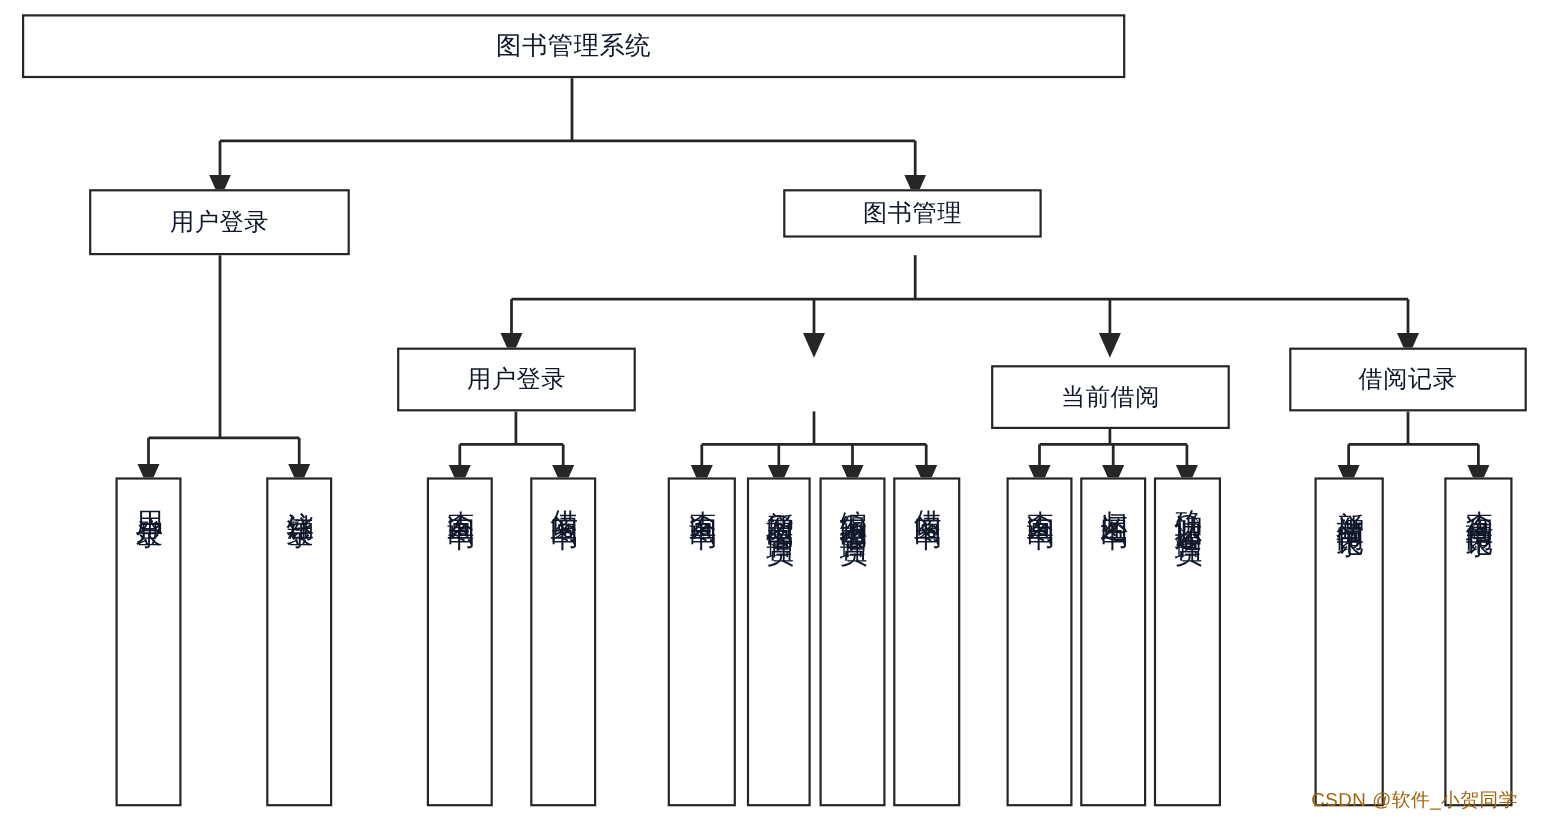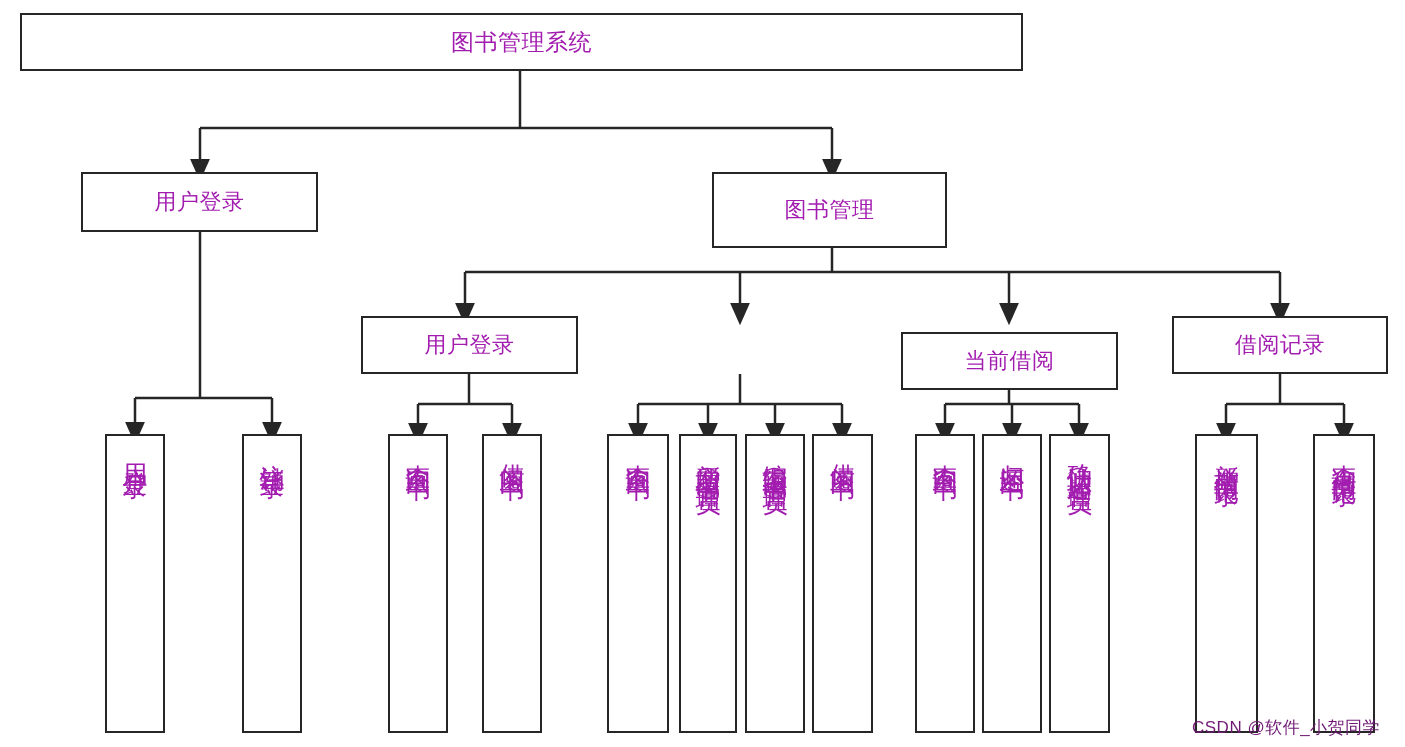--- a/index.html
+++ b/index.html
@@ -33,7 +33,8 @@
     display: flex;
     align-items: center;
     justify-content: center;
-    color: #a21caf;
+    color: #0f172a;
+    font-family: Liberation Serif, serif;
   }
   .node-label {
     display: block;

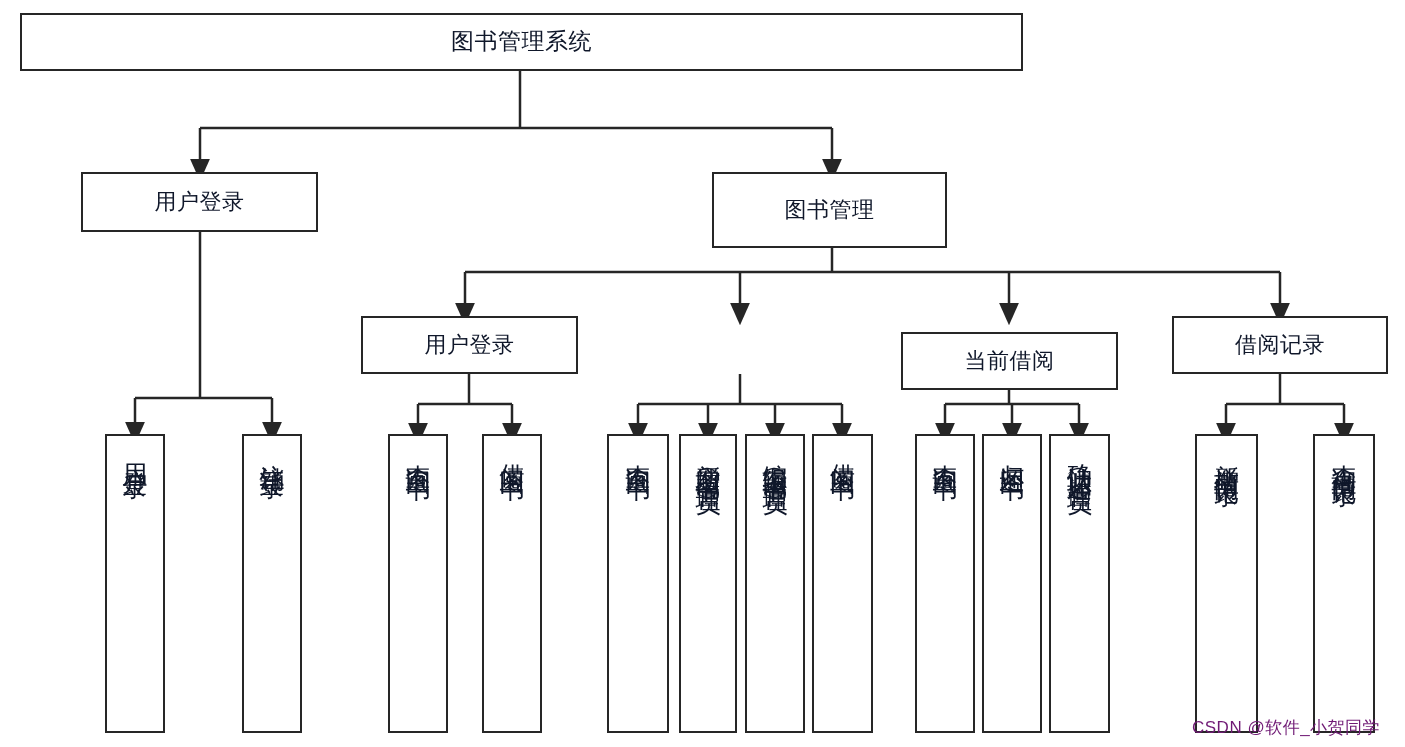--- a/index.html
+++ b/index.html
@@ -137,7 +137,7 @@
     <span class="node-label">用户登录</span>
   </div>
 
-  <div class="node horiz" style="left:712px; top:172px; width:235px; height:76px;">
+  <div class="node horiz" style="left:712px; top:172px; width:235px; height:44px;">
     <span class="node-label">图书管理</span>
   </div>
 

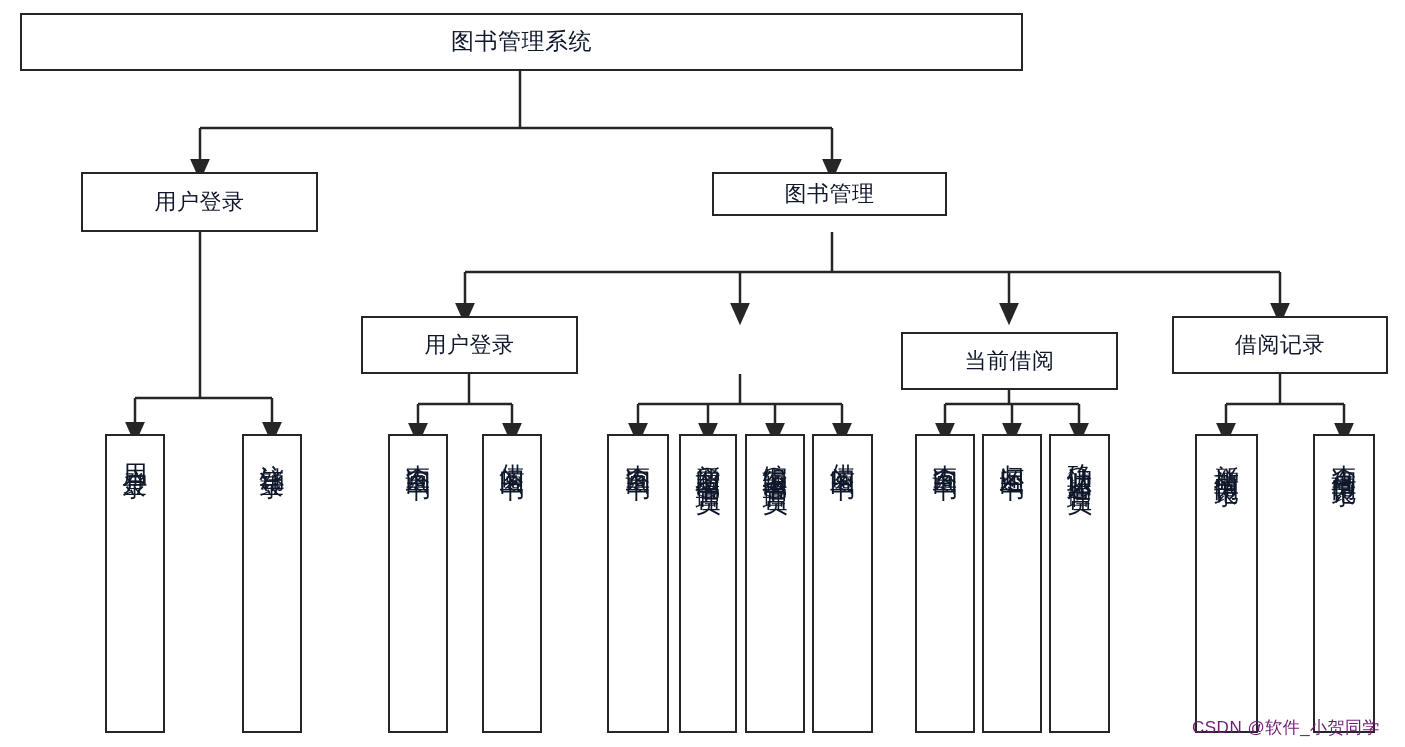--- a/index.html
+++ b/index.html
@@ -67,7 +67,7 @@
   .watermark {
     position: absolute;
     font-size: 17px;
-    color: #701a75;
+    color: #a16207;
     white-space: nowrap;
     letter-spacing: 0.5px;
   }

